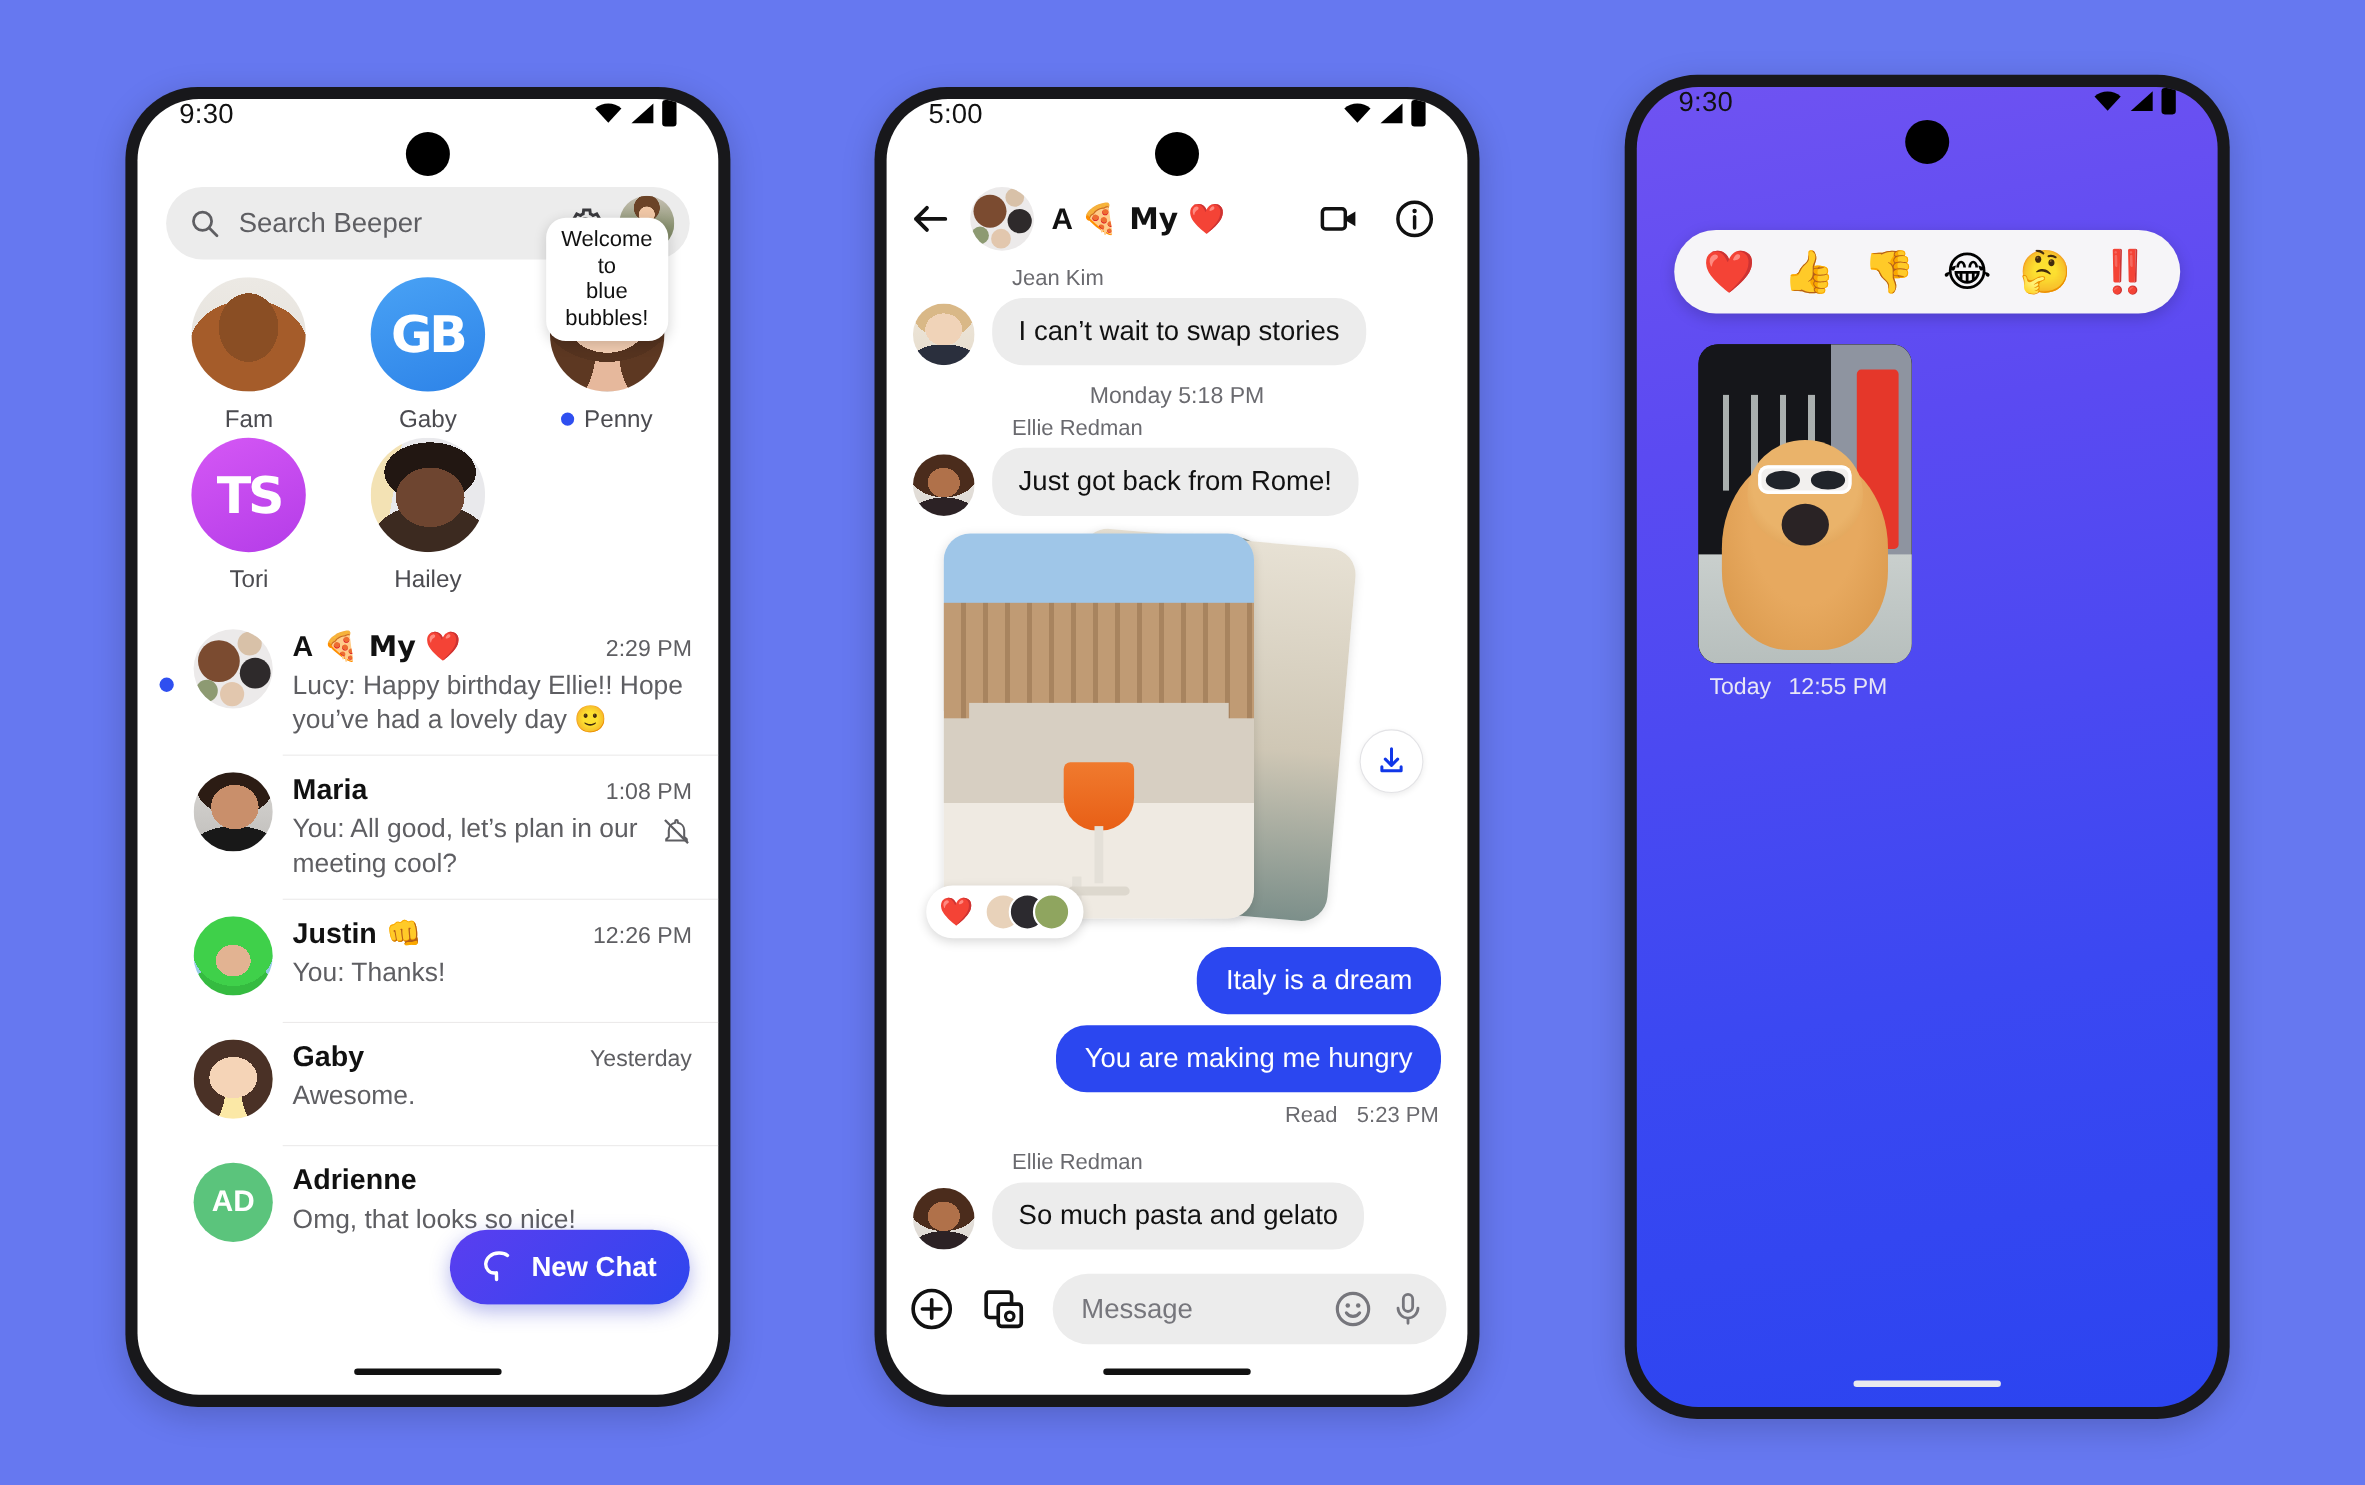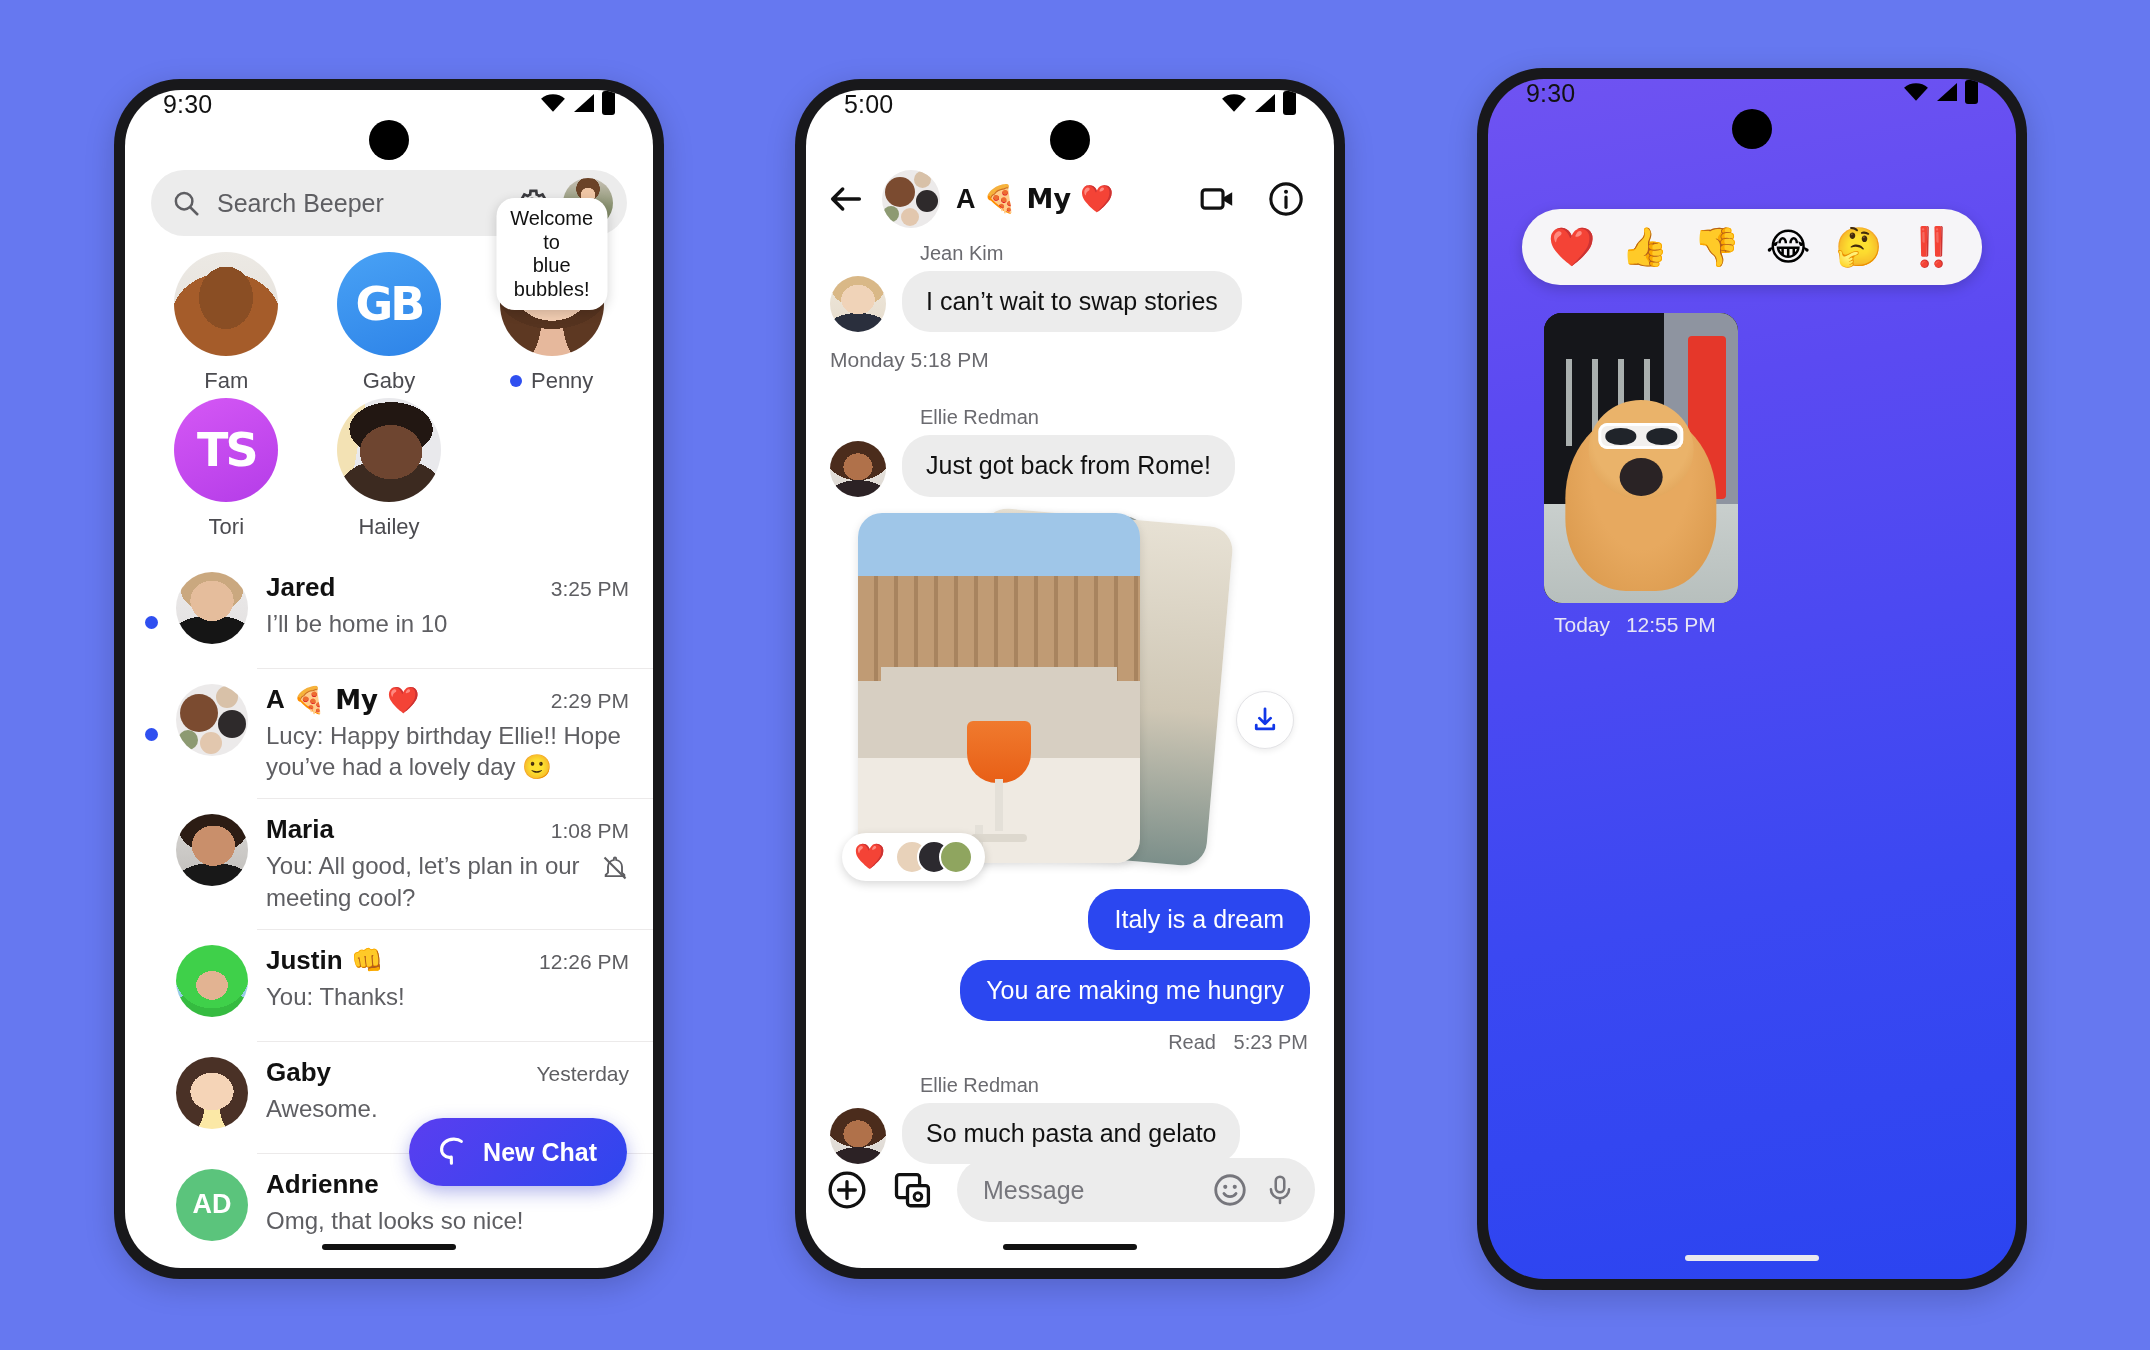--- a/index.html
+++ b/index.html
@@ -207,7 +207,7 @@
     background: #ececec; color: #111; border-radius: 28px;
     padding: 15px 24px; font-size: 25px; line-height: 1.25; max-width: 380px;
   }
-  .ts-center { font-size: 21px; color: #6a6a6f; margin: 16px 0 34px 0; }
+  .ts-center { text-align: center; font-size: 21px; color: #6a6a6f; margin: 16px 0 6px 0; }
   .msg-out { display: flex; justify-content: flex-end; margin-bottom: 10px; }
   .bubble-out {
     background: #2b47f0; color: #fff; border-radius: 28px;

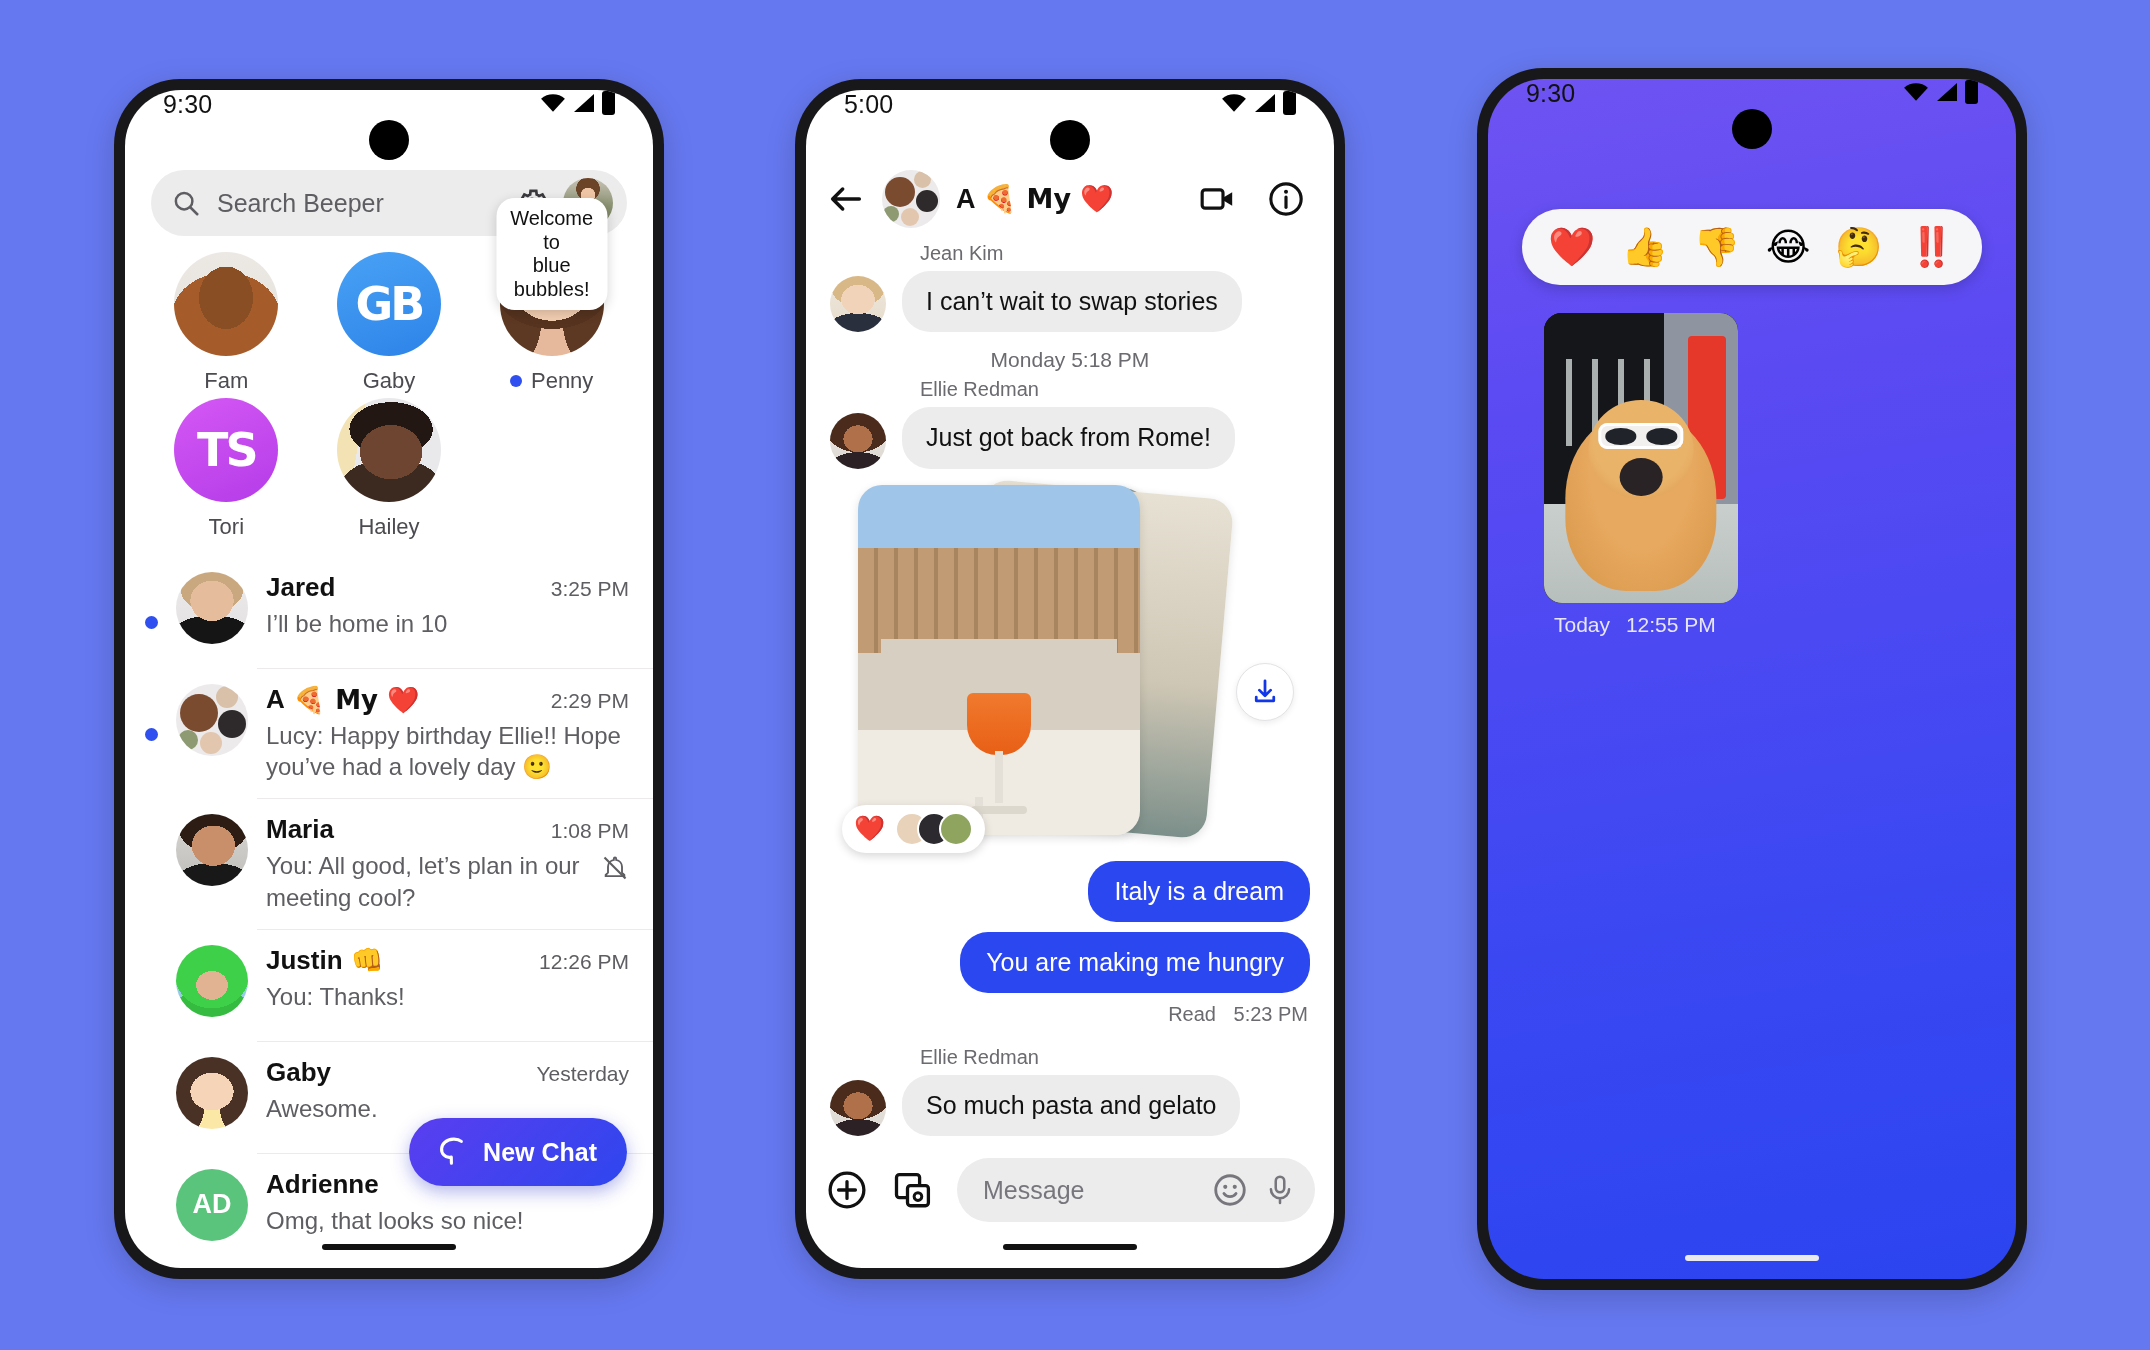--- a/index.html
+++ b/index.html
@@ -404,21 +404,6 @@
 
     <div class="chat-list">
 
-      <div class="chat-row">
-        <div class="row-dot on"></div>
-        <div class="row-av av-jared"></div>
-        <div class="row-body">
-          <div class="row-top">
-            <div class="row-name">
-              <span>Jared</span>
-            </div>
-            <div class="row-time">3:25 PM</div>
-          </div>
-          <div class="row-prev">
-            <span class="row-prev-text">I’ll be home in 10</span>
-          </div>
-        </div>
-      </div>
 
       <div class="chat-row">
         <div class="row-dot on"></div>

